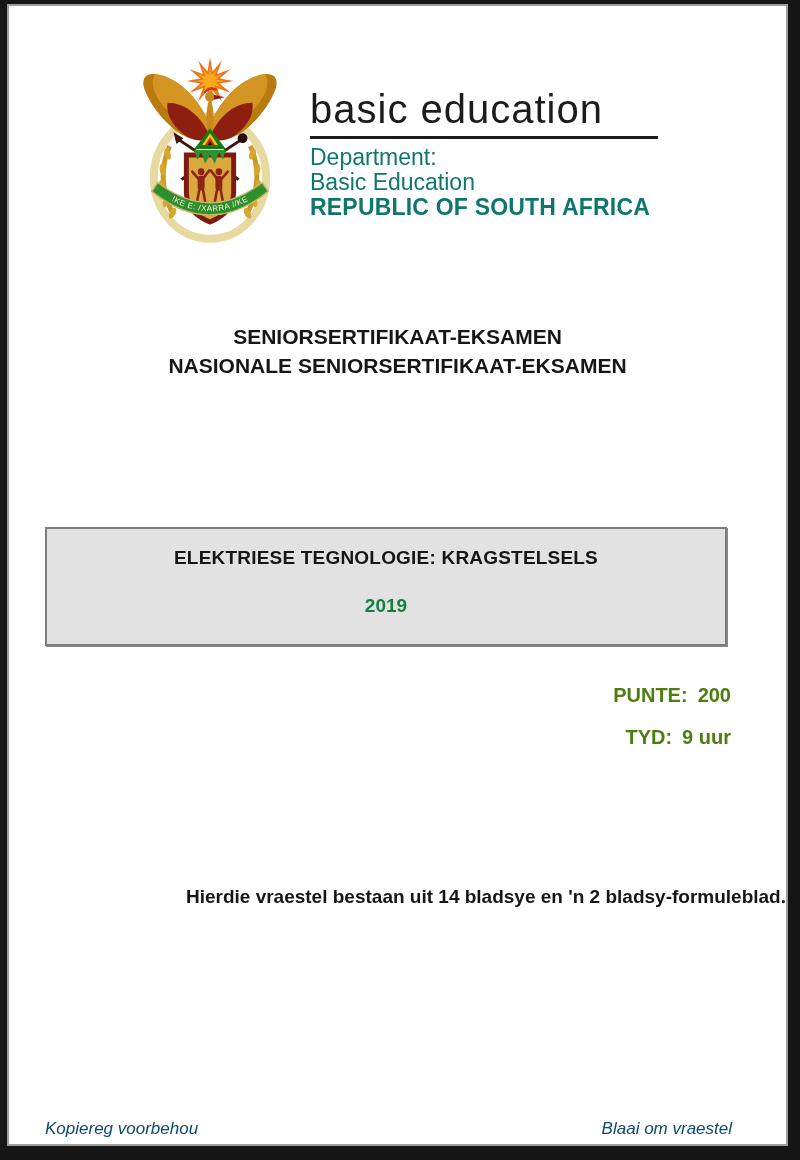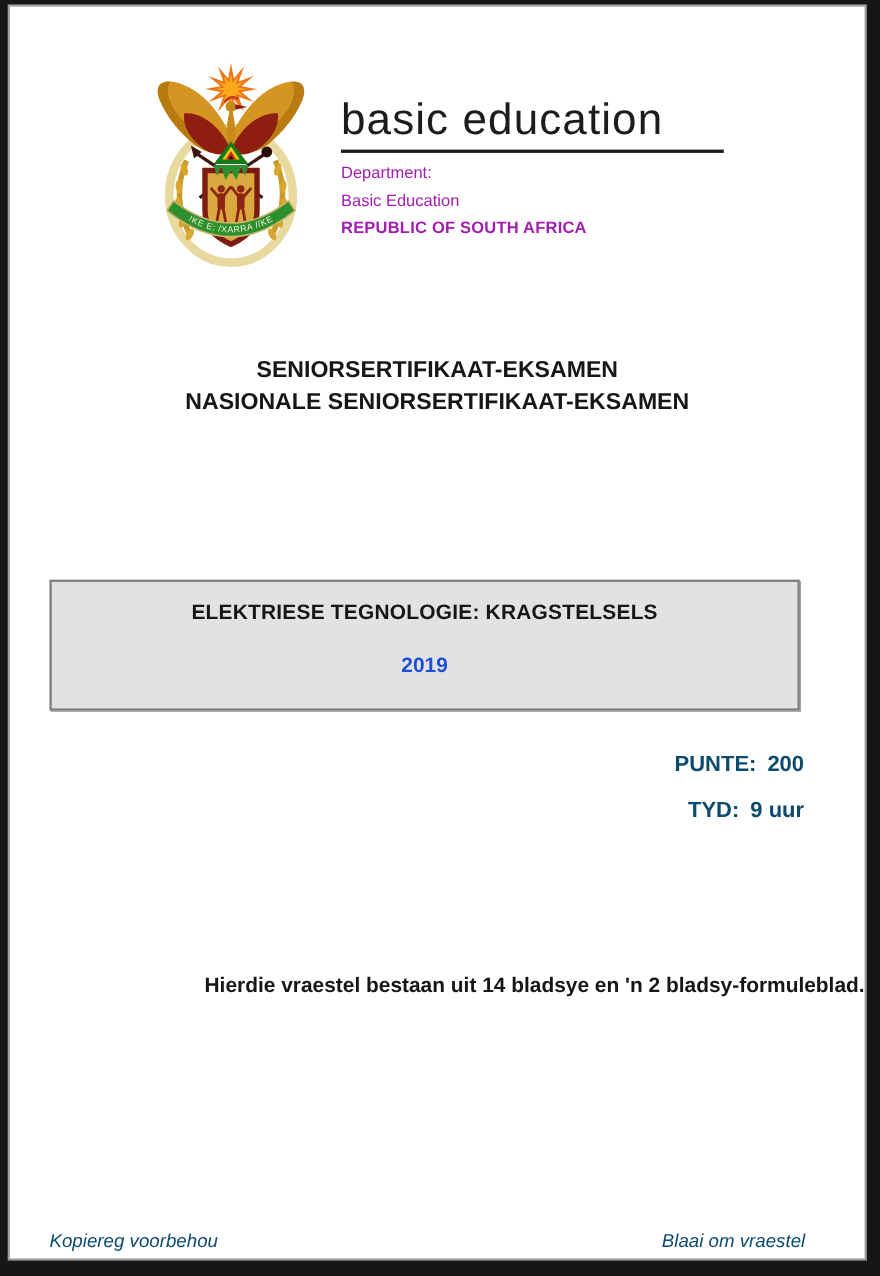--- a/index.html
+++ b/index.html
@@ -42,9 +42,9 @@
   }
   .brand-dept {
     margin-top: 6px;
-    font-size: 15px;
+    font-size: 23px;
     line-height: 25px;
-    color: #a21caf;
+    color: #0f766e;
   }
   .brand-dept .bold { font-weight: bold; letter-spacing: 0.2px; }
   

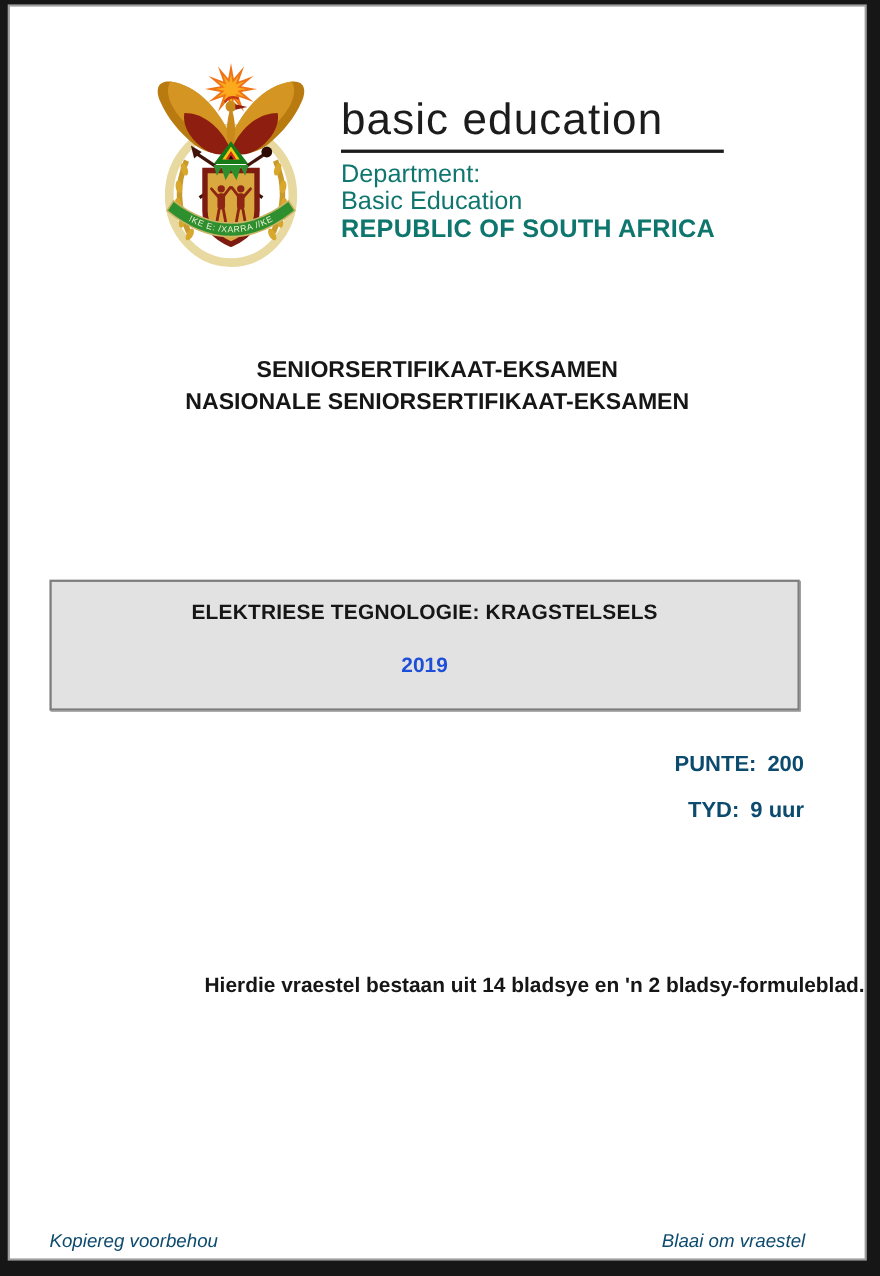--- a/index.html
+++ b/index.html
@@ -79,7 +79,7 @@
     margin-top: 26px;
     font-size: 19px;
     font-weight: bold;
-    color: #1d4ed8;
+    color: #15803d;
   }
   
   .marks {

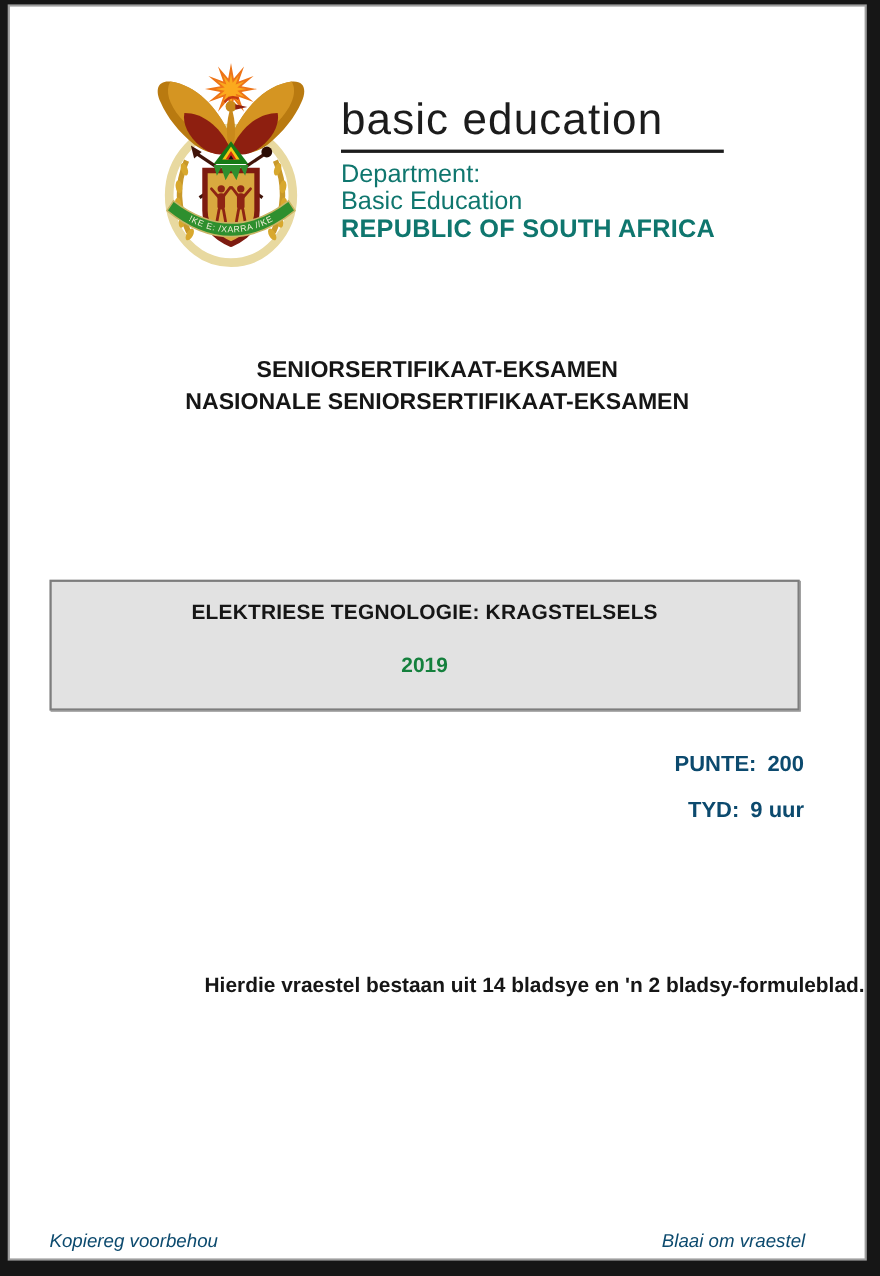--- a/index.html
+++ b/index.html
@@ -88,7 +88,7 @@
     text-align: right;
     font-size: 20px;
     font-weight: bold;
-    color: #0c4a6e;
+    color: #4d7c0f;
   }
   .marks .row { line-height: 20px; }
   .marks .row + .row { margin-top: 22px; }

